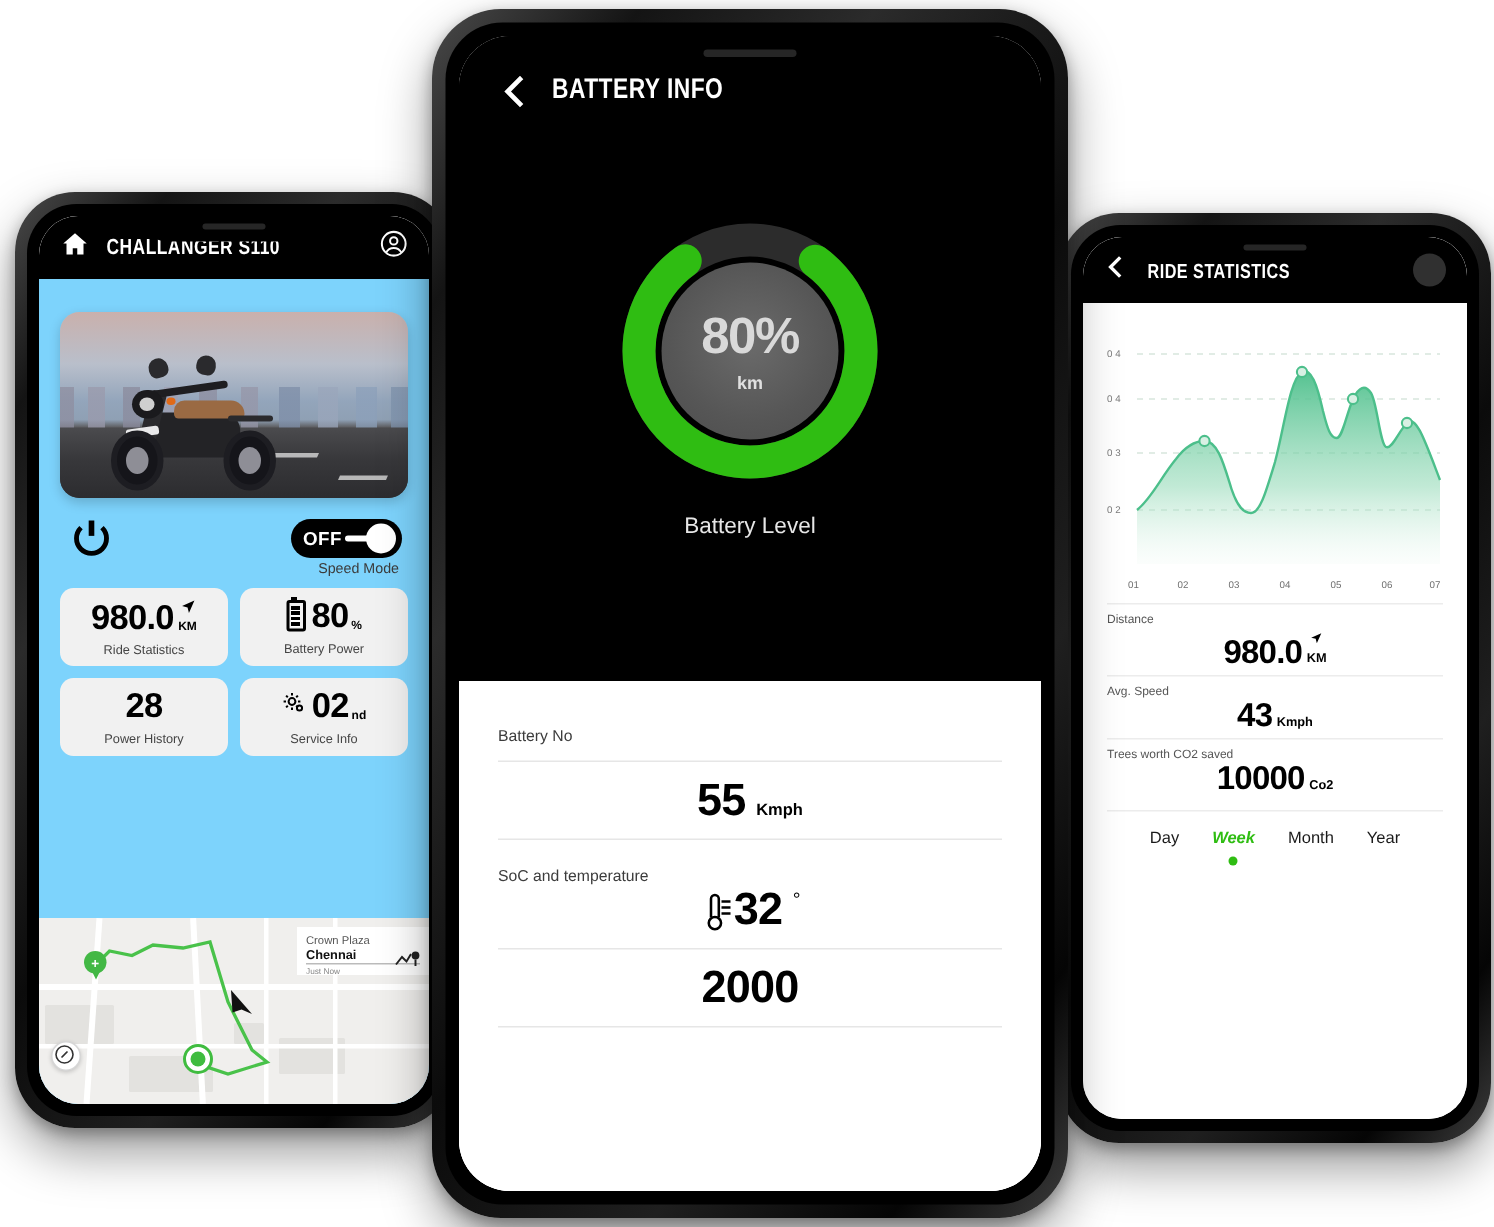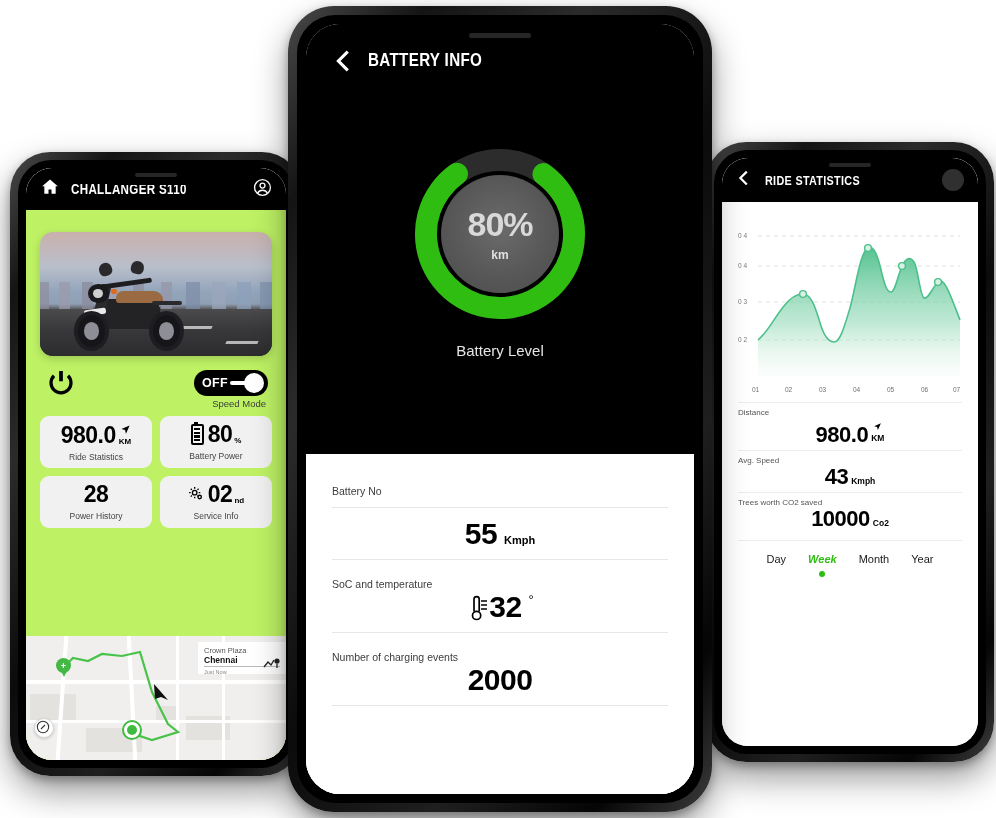--- a/index.html
+++ b/index.html
@@ -21,7 +21,7 @@
              background:#262626;border-radius:3px;}
 
   
-  #phone-left  {left:10px;  top:152px; width:292px; height:624px;}
+  #phone-left  {left:10px;  top:128px; width:292px; height:624px;}
   #phone-left  .bezel{inset:8px;border-radius:33px;}
   #phone-left  .screen{left:16px;top:16px;width:260px;height:592px;border-radius:26px;}
   #phone-left  .notch{width:120px;height:17px;}

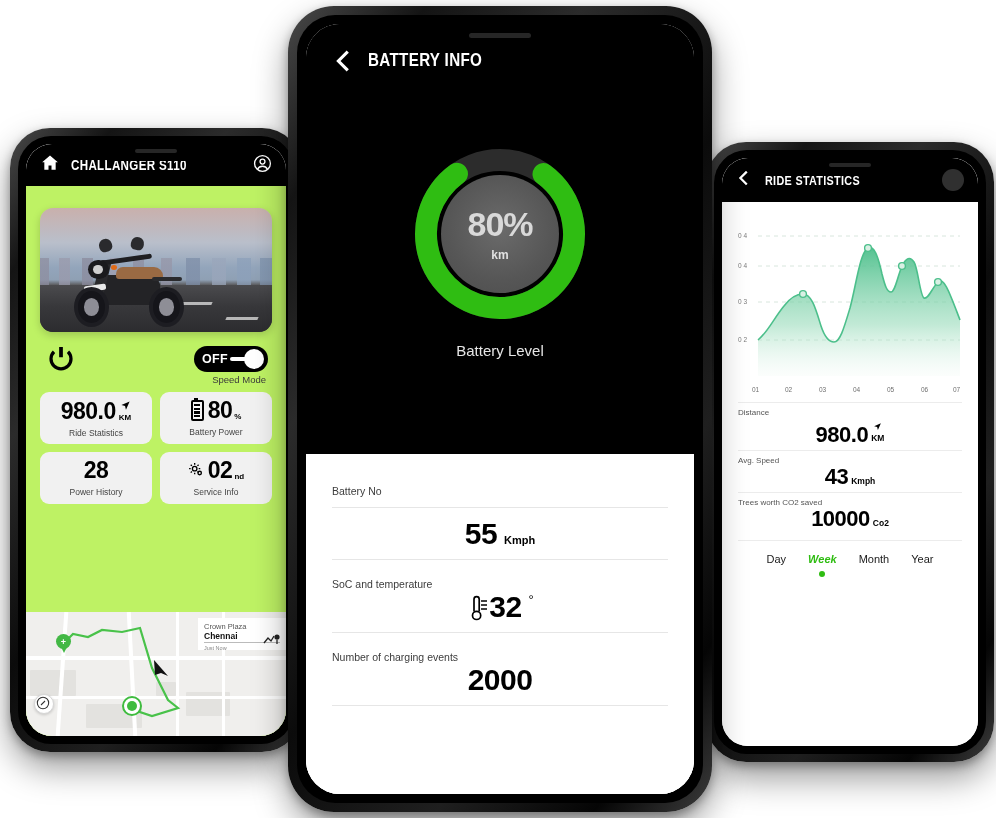--- a/index.html
+++ b/index.html
@@ -47,7 +47,7 @@
   #left-app{position:absolute;inset:0;background:#fff;display:flex;flex-direction:column;}
   #left-header{height:42px;padding:0 14px;justify-content:space-between;}
   #left-title{font-size:14.5px;white-space:nowrap;}
-  #left-body{flex:1;position:relative;background:#bef264;}
+  #left-body{flex:1;position:relative;background:#7dd3fc;}
   .bike-card{position:absolute;left:14px;top:22px;width:232px;height:124px;border-radius:13px;
              overflow:hidden;box-shadow:0 3px 8px rgba(0,0,0,.18);}
   .sky{position:absolute;inset:0;

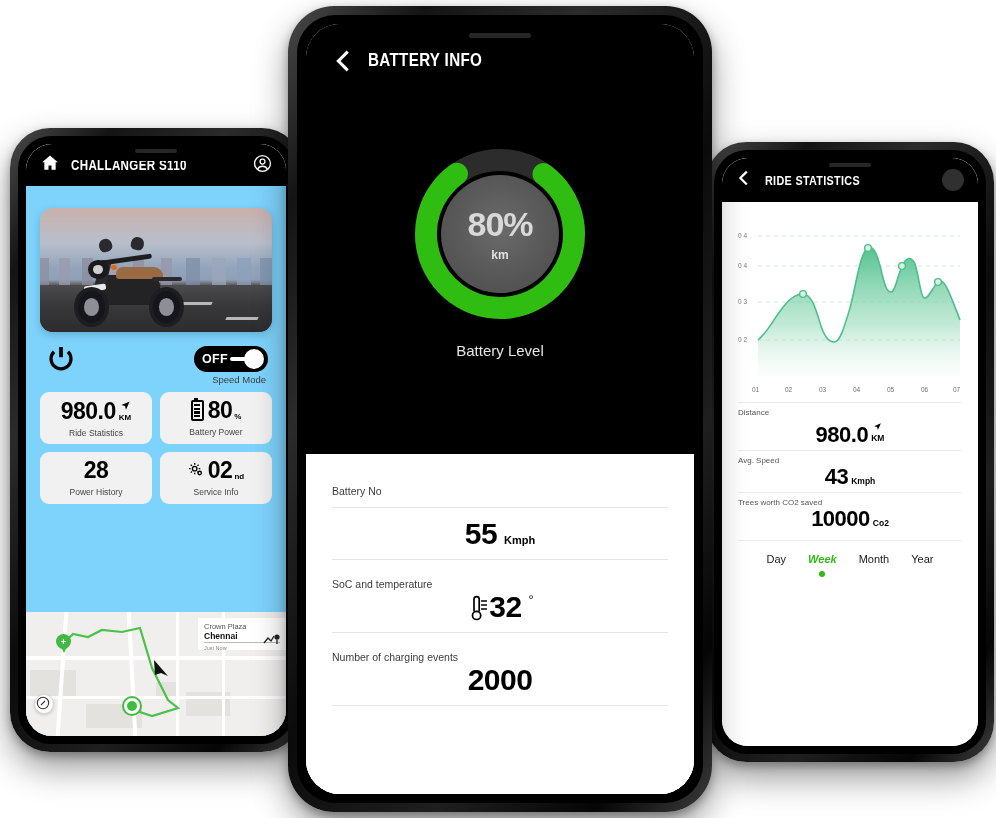--- a/index.html
+++ b/index.html
@@ -507,7 +507,6 @@
         </div>
 
         <div class="fld">
-          <div class="fld-lbl">Number of charging events</div>
           <div class="fld-val">
             <span class="fv-big">2000</span>
           </div>

